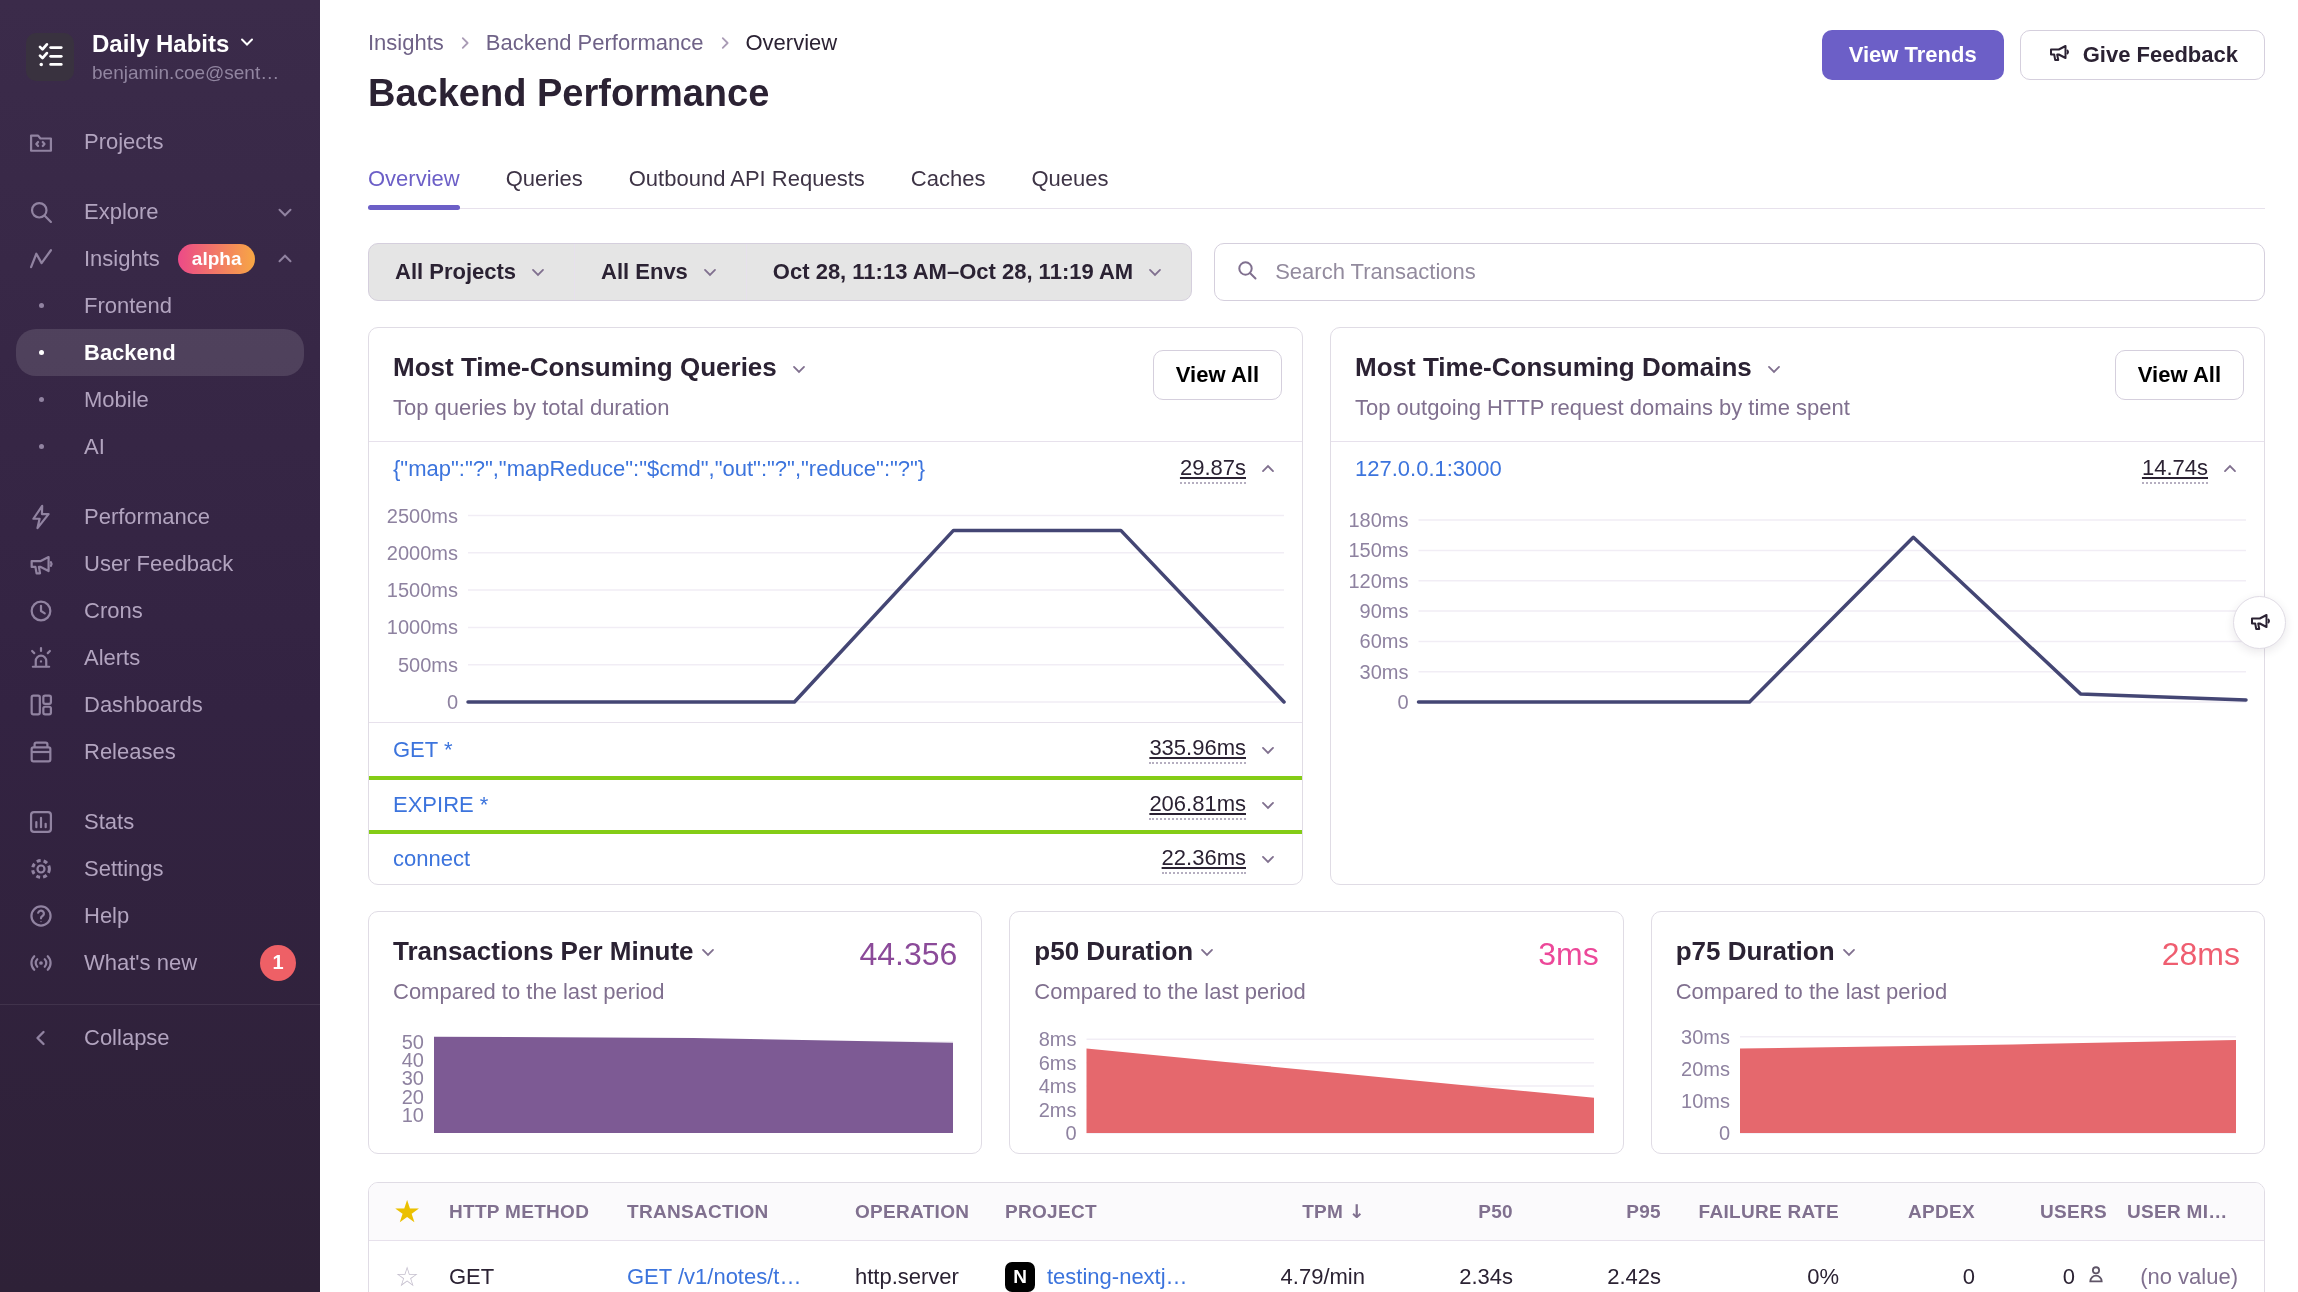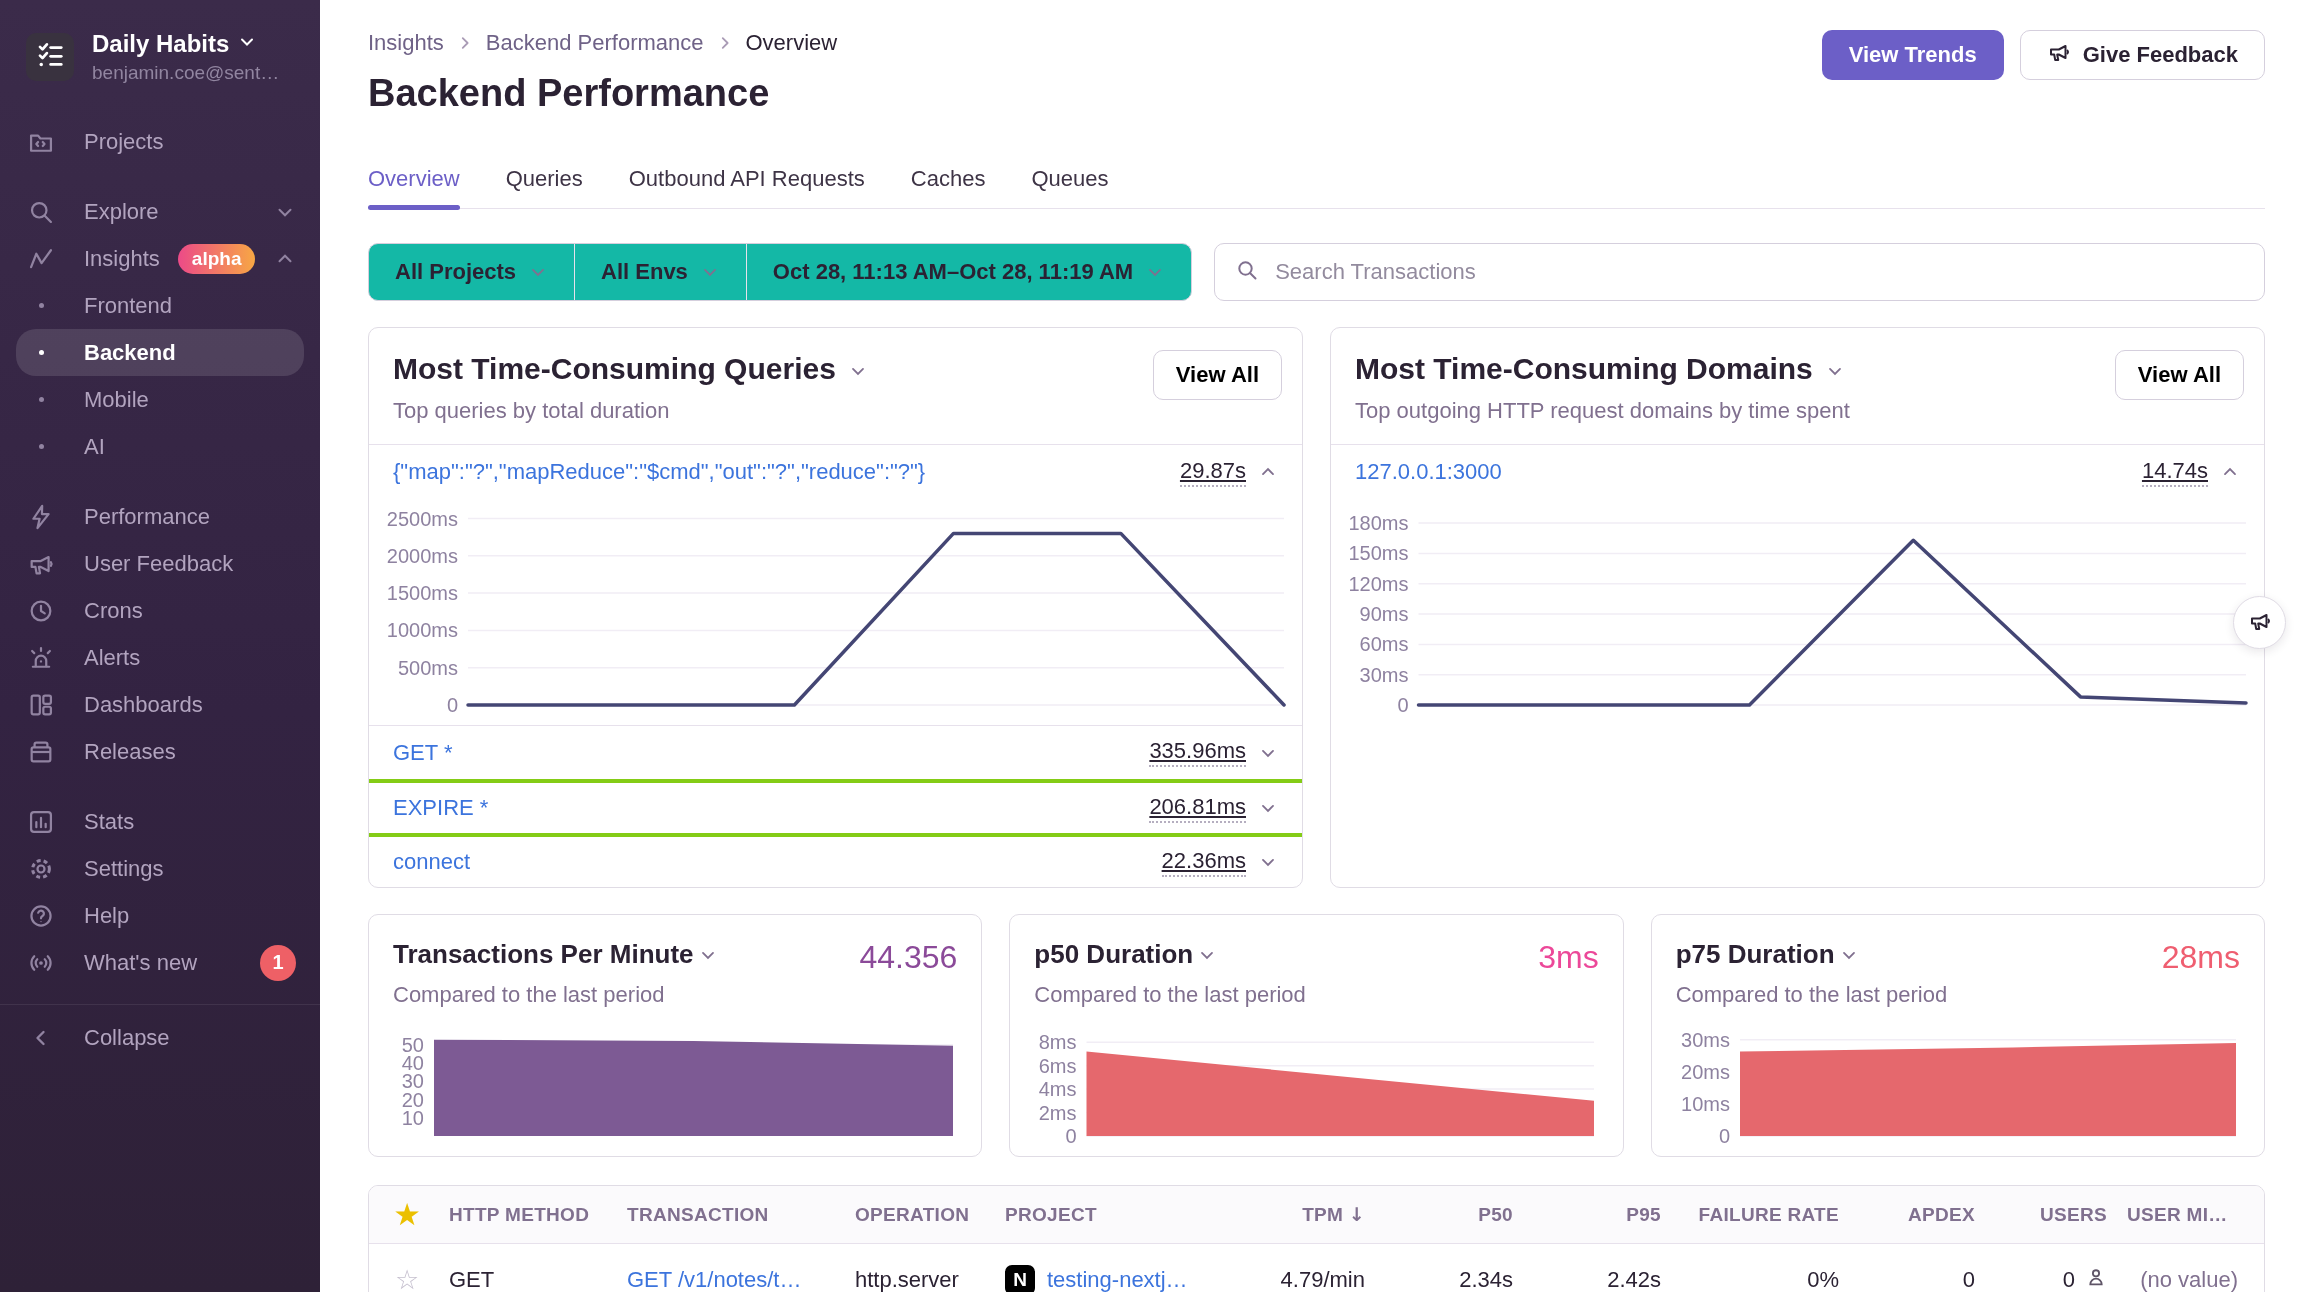--- a/index.html
+++ b/index.html
@@ -55,7 +55,7 @@
     background:#6C5FC7; border-radius:3px; }
 
   .filter-row { display:flex; gap:22px; margin-top:34px; }
-  .segmented { display:flex; align-items:center; border:1px solid #d5cfdd; border-radius:10px; height:58px; background:#14b8a6; }
+  .segmented { display:flex; align-items:center; border:1px solid #d5cfdd; border-radius:10px; height:58px; background:#e5e5e5; }
   .segment { display:flex; align-items:center; gap:12px; padding:0 26px; font-size:22px; font-weight:bold;
     color:#2b2233; cursor:pointer; height:100%; }
   .segment + .segment { border-left:1px solid #e7e1ec; }

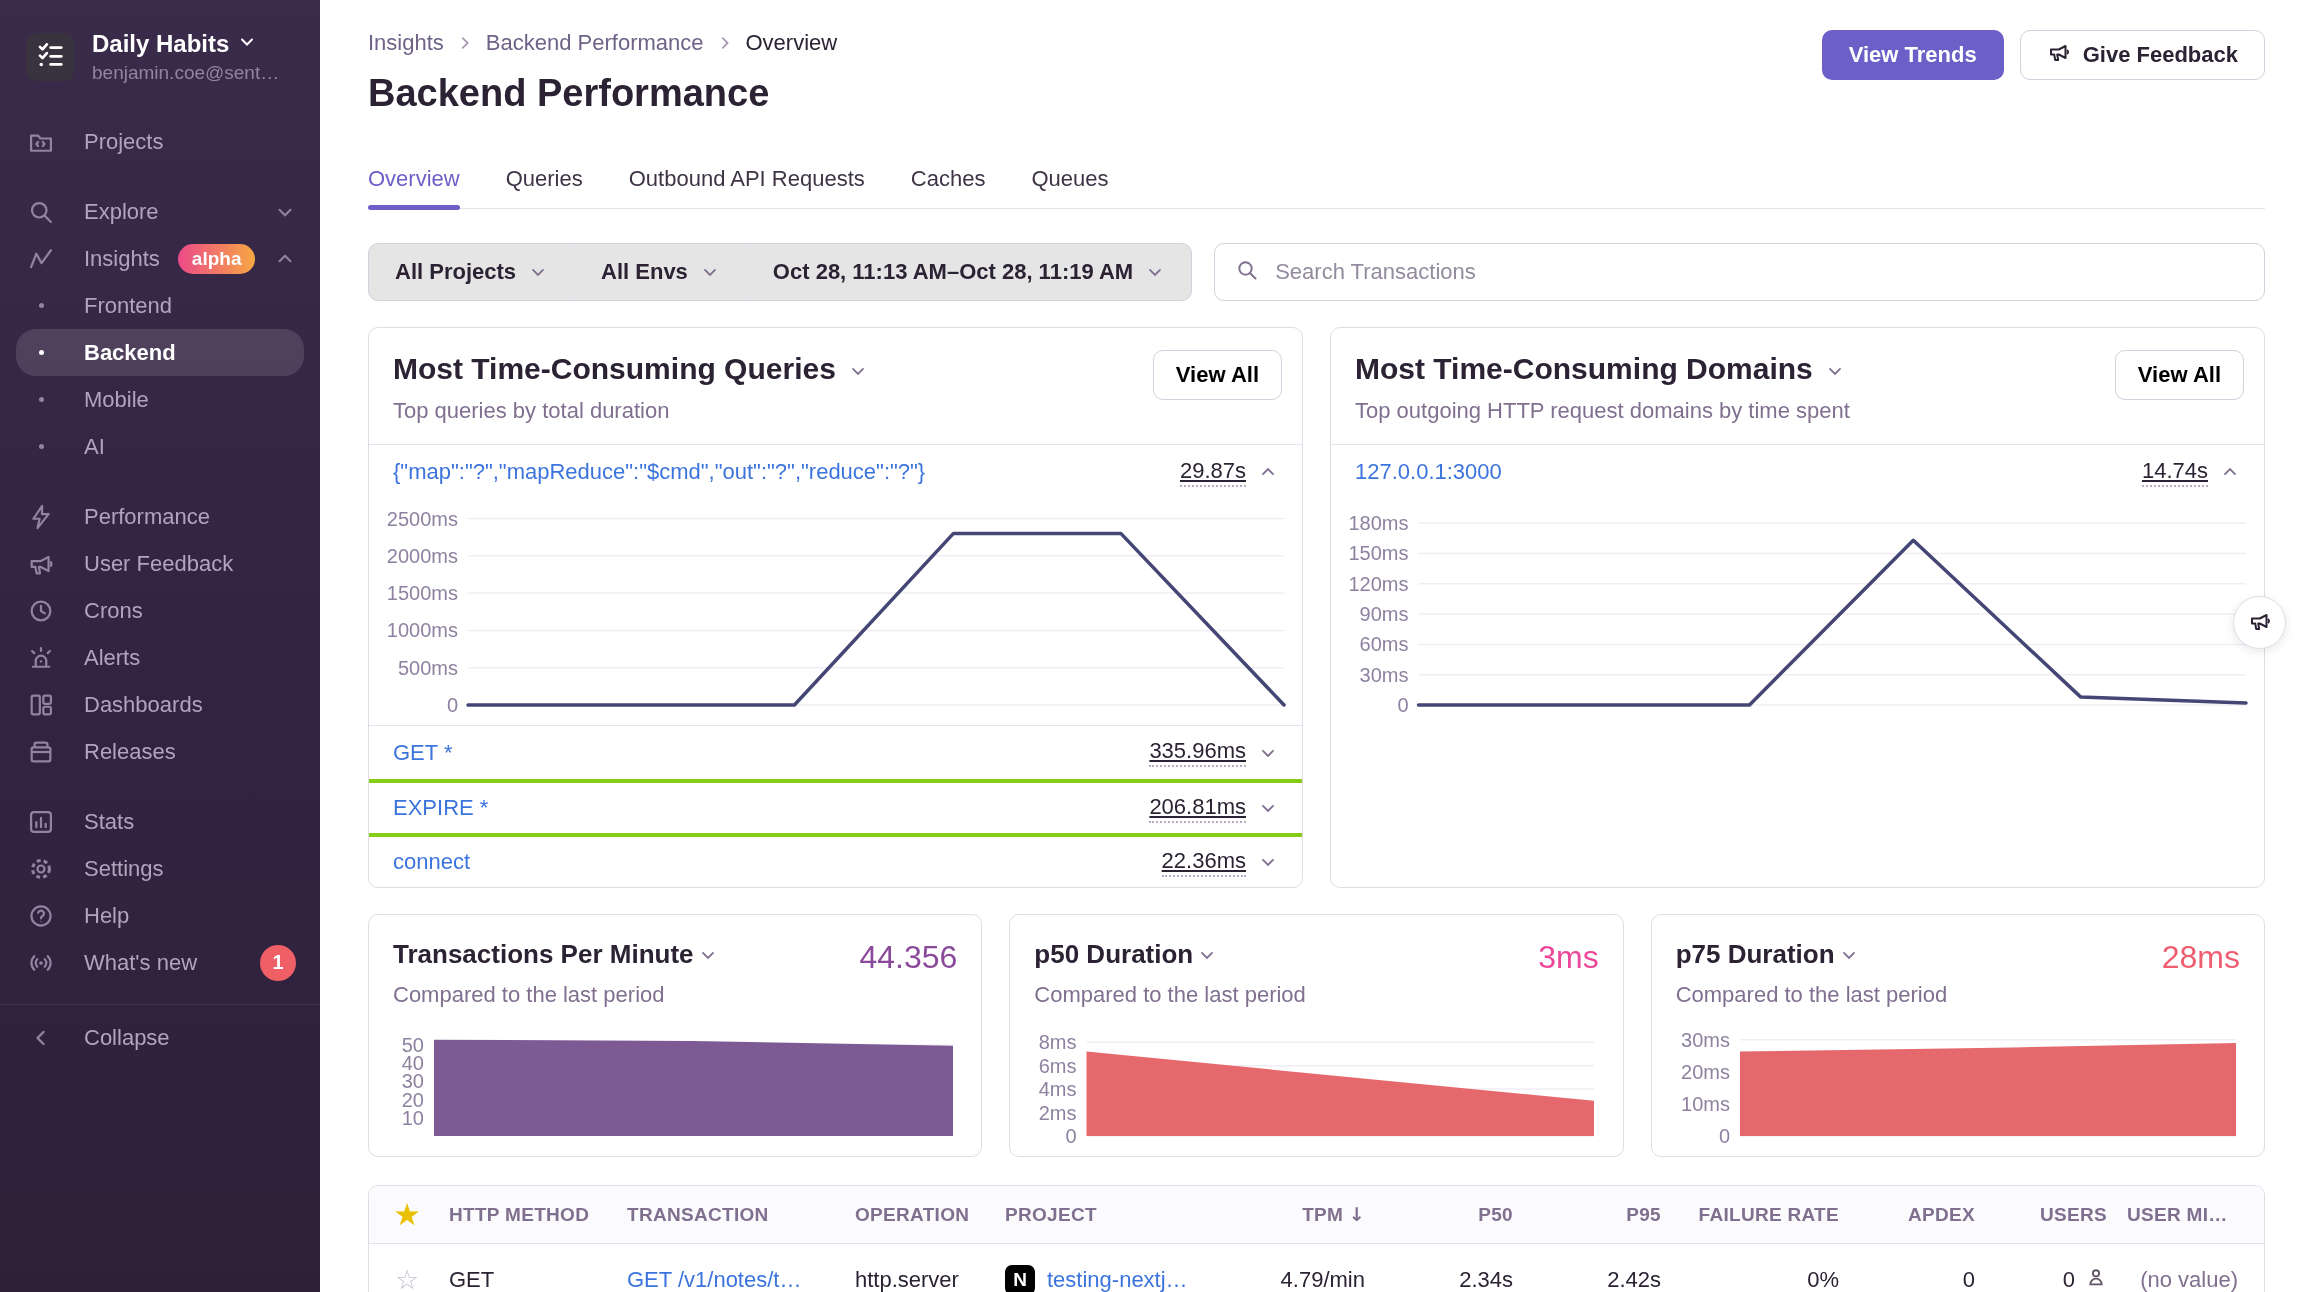--- a/index.html
+++ b/index.html
@@ -68,7 +68,7 @@
   .cards-row { display:grid; grid-template-columns:1fr 1fr; gap:27px; margin-top:26px; }
   .card { border:1px solid #e0dce5; border-radius:10px; background:#fff; display:flex; flex-direction:column; }
   .card-header { padding:24px 24px 20px; position:relative; }
-  .card-title { font-size:30px; font-weight:bold; display:flex; align-items:center; gap:12px; }
+  .card-title { font-size:26px; font-weight:bold; display:flex; align-items:center; gap:12px; }
   .card-title .seg-chevron { margin-top:3px; }
   .card-subtitle { margin-top:12px; font-size:22px; color:#80708f; }
   .view-all { position:absolute; top:22px; right:20px; border:1px solid #d5cfdd; background:#fff;

